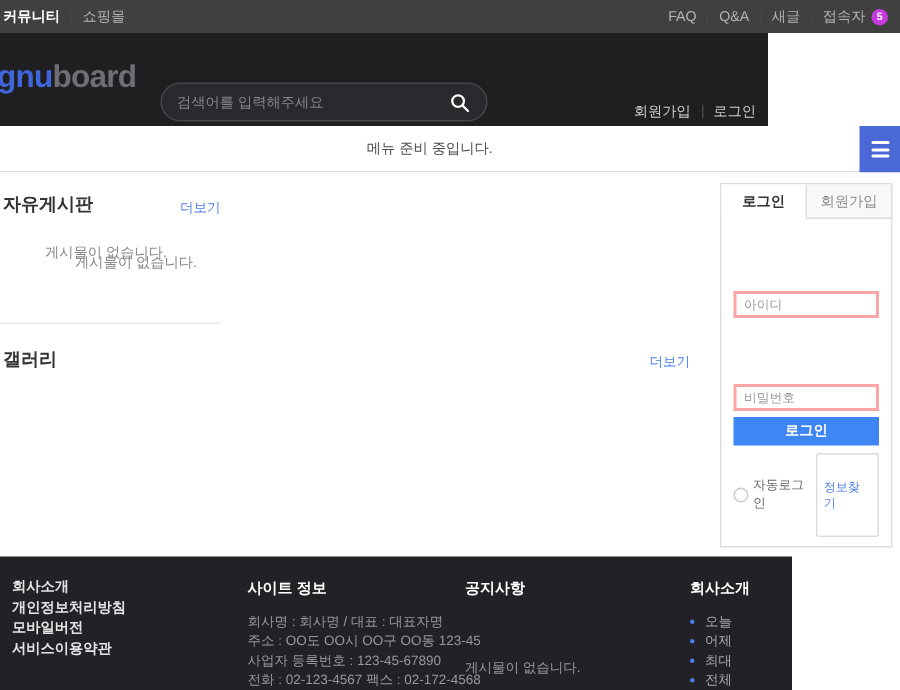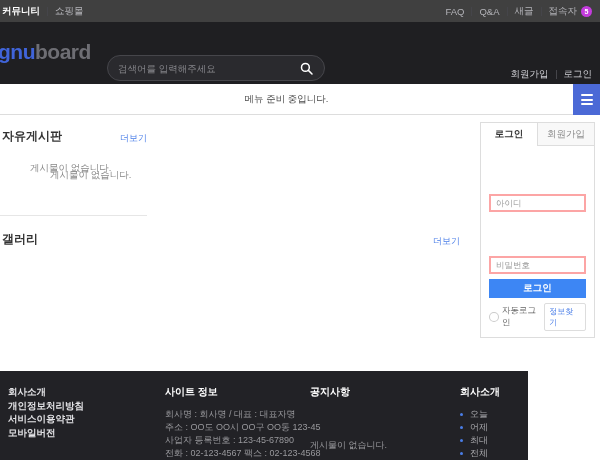--- a/index.html
+++ b/index.html
@@ -18,7 +18,7 @@
            border-radius:50%; background:#c43bdd; color:#fff; font-size:7px; font-weight:bold; margin-left:4px; }
 
   
-  .header { position:absolute; left:0; top:22px; width:600px; height:62px; background:#1f1f22; }
+  .header { position:absolute; left:0; top:22px; width:512px; height:62px; background:#1f1f22; }
   .logo { position:absolute; left:-2px; top:18px; font-size:21px; font-weight:800; letter-spacing:-0.5px; cursor:pointer; }
   .logo .gnu { color:#4064d9; } .logo .board { color:#6e6e74; }
   .searchwrap { position:absolute; left:107px; top:33px; width:218px; height:26px; background:#2a2a2e;

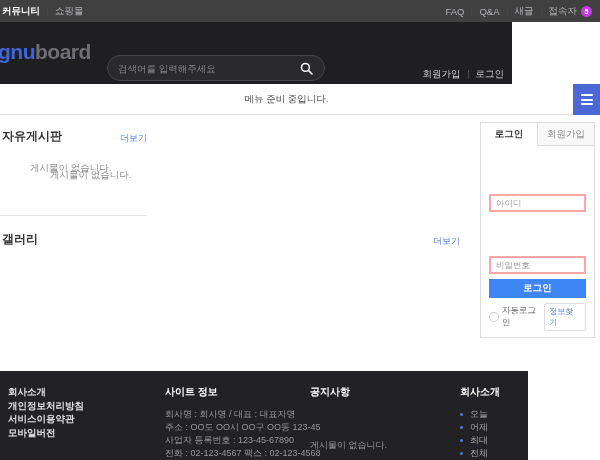--- a/index.html
+++ b/index.html
@@ -67,7 +67,7 @@
   .chkwrap { display:flex; align-items:center; gap:3px; cursor:pointer; }
   .chk { width:10px; height:10px; border:1px solid #ccc; border-radius:50%; background:#fff; }
   .chklabel { font-size:8.5px; color:#666; }
-  .findinfo { font-size:8px; color:#4a7ee8; border:1px solid #ddd; border-radius:2px; padding:2px 4px; cursor:pointer; }
+  .findinfo { font-size:8px; color:#4a7ee8; border:1px solid #ddd; border-radius:2px; padding:16px 4px; cursor:pointer; }
 
   
   .footer { position:absolute; left:0; top:371px; width:528px; height:89px; background:#222226; overflow:hidden; }

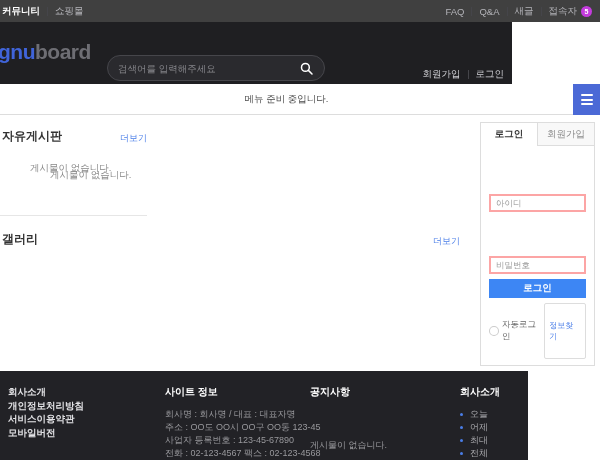--- a/index.html
+++ b/index.html
@@ -179,8 +179,8 @@
     <div class="f-col f-col1">
       <div class="f-link">회사소개</div>
       <div class="f-link">개인정보처리방침</div>
+      <div class="f-link">모바일버전</div>
       <div class="f-link">서비스이용약관</div>
-      <div class="f-link">모바일버전</div>
     </div>
     <div class="f-col f-col2">
       <div class="f-title">사이트 정보</div>

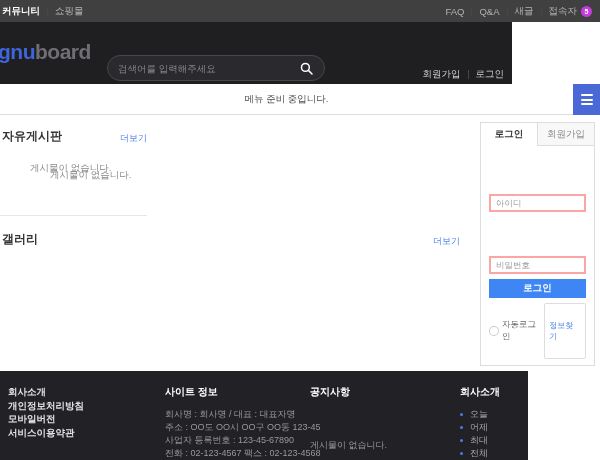--- a/index.html
+++ b/index.html
@@ -187,7 +187,7 @@
       <div class="f-line">회사명 : 회사명 / 대표 : 대표자명</div>
       <div class="f-line">주소 : OO도 OO시 OO구 OO동 123-45</div>
       <div class="f-line">사업자 등록번호 : 123-45-67890</div>
-      <div class="f-line">전화 : 02-123-4567 팩스 : 02-123-4568</div>
+      <div class="f-line">전화 : 02-123-4567 팩스 : 02-172-4568</div>
 
     </div>
     <div class="f-col f-col3">

